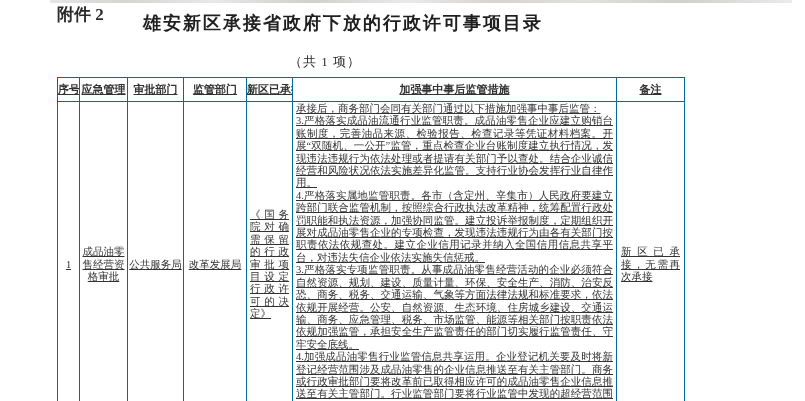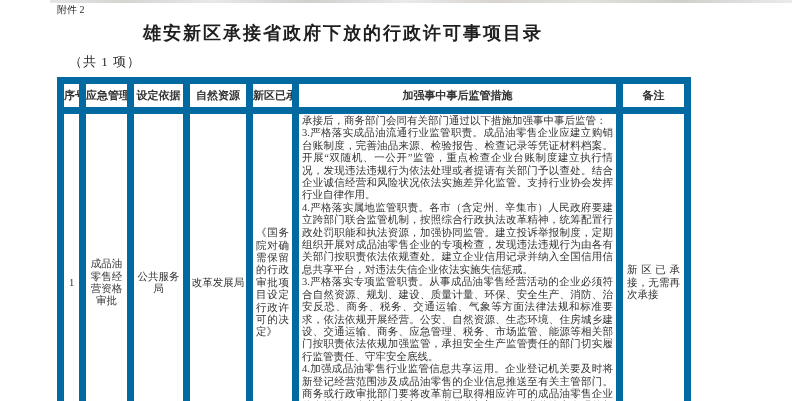--- a/index.html
+++ b/index.html
@@ -30,8 +30,8 @@
     position: absolute;
     top: 3px;
     left: 57px;
-    font-size: 10px;
-    font-weight: normal;
+    font-size: 17px;
+    font-weight: bold;
     color: #2b2b2b;
   }
   .title-wrap {

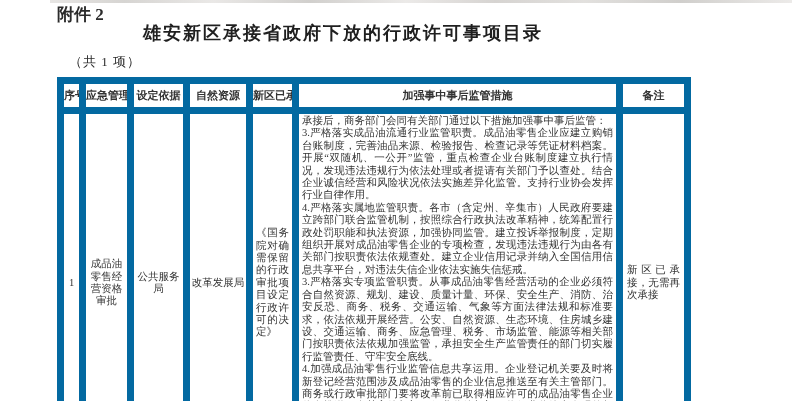--- a/index.html
+++ b/index.html
@@ -36,7 +36,7 @@
   }
   .title-wrap {
     position: absolute;
-    top: 21px;
+    top: 11px;
     left: 57px;
     width: 572px; 
     text-align: center;

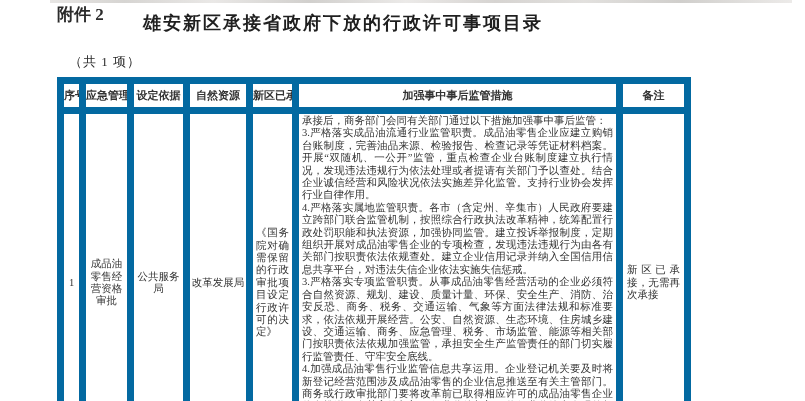--- a/index.html
+++ b/index.html
@@ -51,9 +51,9 @@
   .subtitle-wrap {
     position: absolute;
     top: 52px;
-    left: 69px;
+    left: 39px;
     width: 572px;
-    text-align: left;
+    text-align: center;
   }
   .doc-subtitle {
     font-size: 13px;

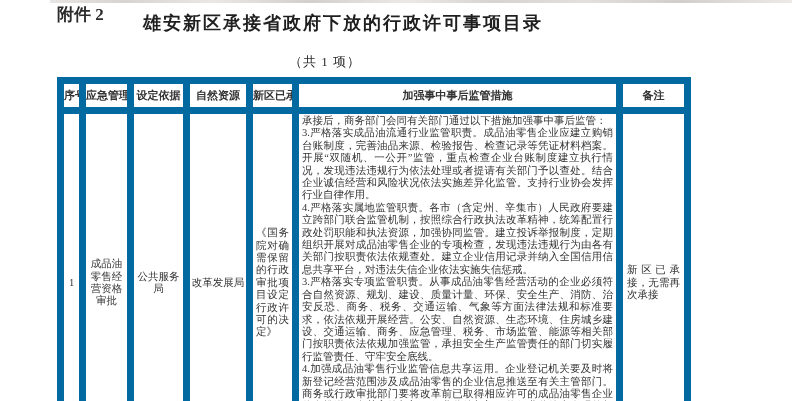--- a/index.html
+++ b/index.html
@@ -70,8 +70,9 @@
   }
   table.catalog th,
   table.catalog td {
-    border: 7px solid #0369a1;
+    border: 1px solid #0369a1;
     color: #333333;
+    text-decoration: underline;
   }
   table.catalog th {
     font-size: 11px;

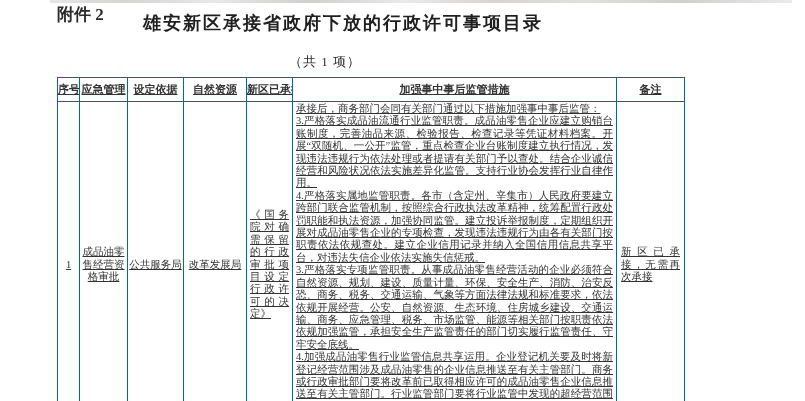--- a/index.html
+++ b/index.html
@@ -141,7 +141,7 @@
     <tr>
       <th>序号</th>
       <th>应急管理</th>
-      <th>设定依据</th>
+      <th>审批部门</th>
       <th>自然资源</th>
       <th>新区已承接</th>
       <th>加强事中事后监管措施</th>

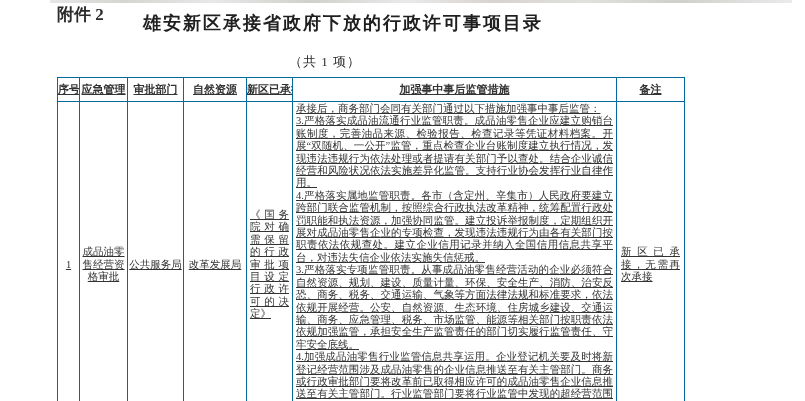--- a/index.html
+++ b/index.html
@@ -142,7 +142,7 @@
       <th>序号</th>
       <th>应急管理</th>
       <th>审批部门</th>
-      <th>自然资源</th>
+      <th>监管部门</th>
       <th>新区已承接</th>
       <th>加强事中事后监管措施</th>
       <th>备注</th>

